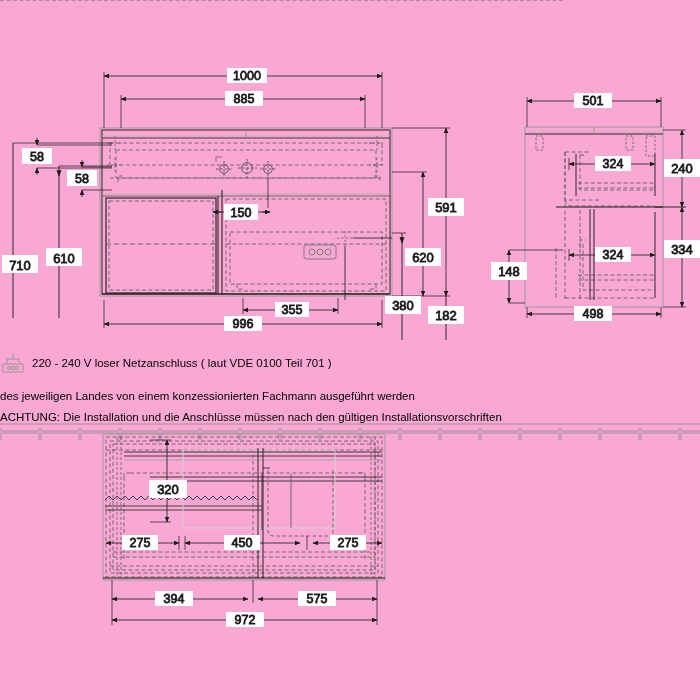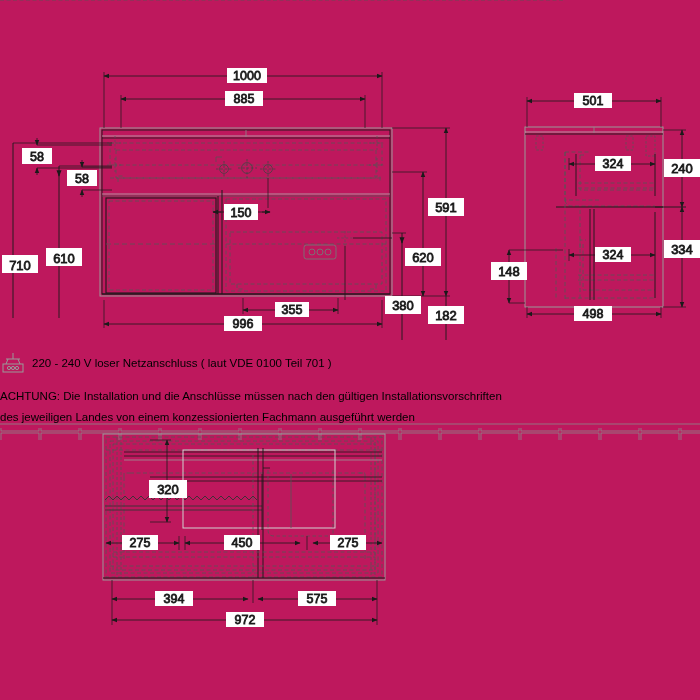--- a/index.html
+++ b/index.html
@@ -5,7 +5,7 @@
   html,body{margin:0;padding:0;background:#ffffff;}
   body{width:700px;height:700px;overflow:hidden;
        font-family:"Liberation Sans","DejaVu Sans",sans-serif;color:#000;}
-  #sheet{position:relative;width:700px;height:700px;background:#be185d;}
+  #sheet{position:relative;width:700px;height:700px;background:#f9a8d4;}
   svg{display:block;}
   .note-block{position:absolute;left:0;top:352px;width:624px;}
   .note-row{display:flex;align-items:flex-start;}

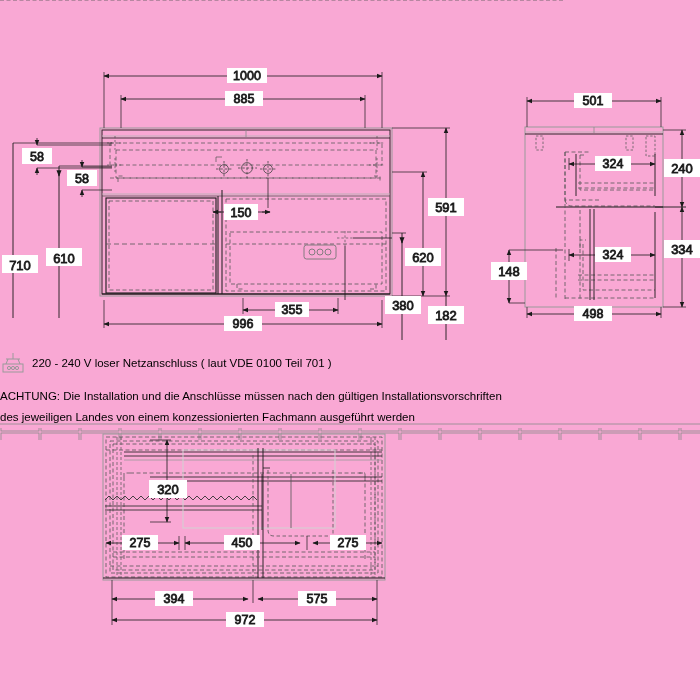--- a/index.html
+++ b/index.html
@@ -452,8 +452,8 @@
     </div>
 
     <div class="warn">
+      <div>des jeweiligen Landes von einem konzessionierten Fachmann ausgeführt werden</div>
       <div>ACHTUNG: Die Installation und die Anschlüsse müssen nach den gültigen Installationsvorschriften</div>
-      <div>des jeweiligen Landes von einem konzessionierten Fachmann ausgeführt werden</div>
     </div>
   </div>
 

